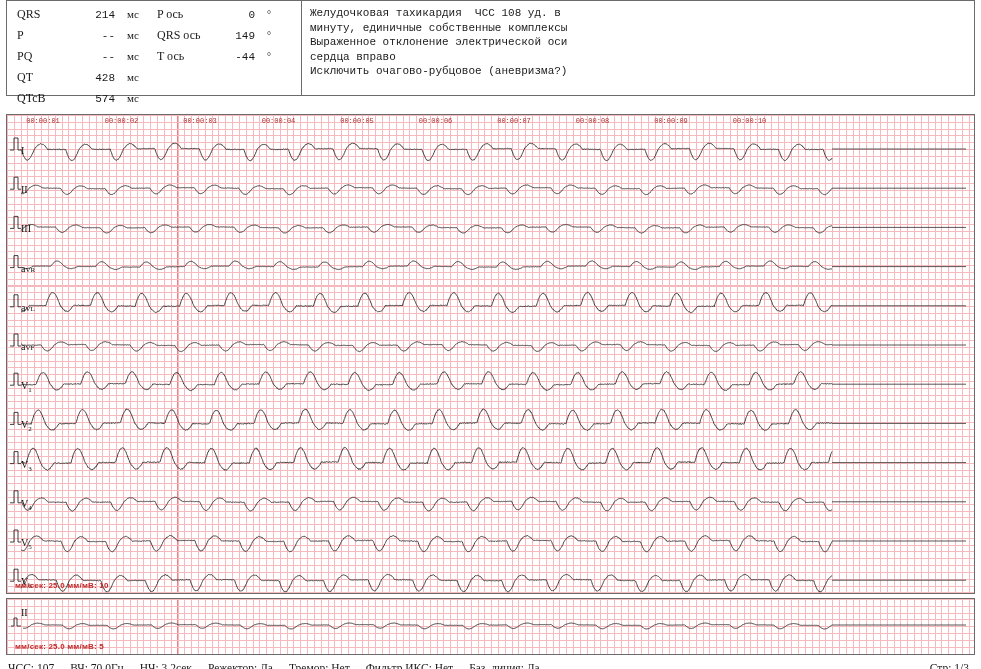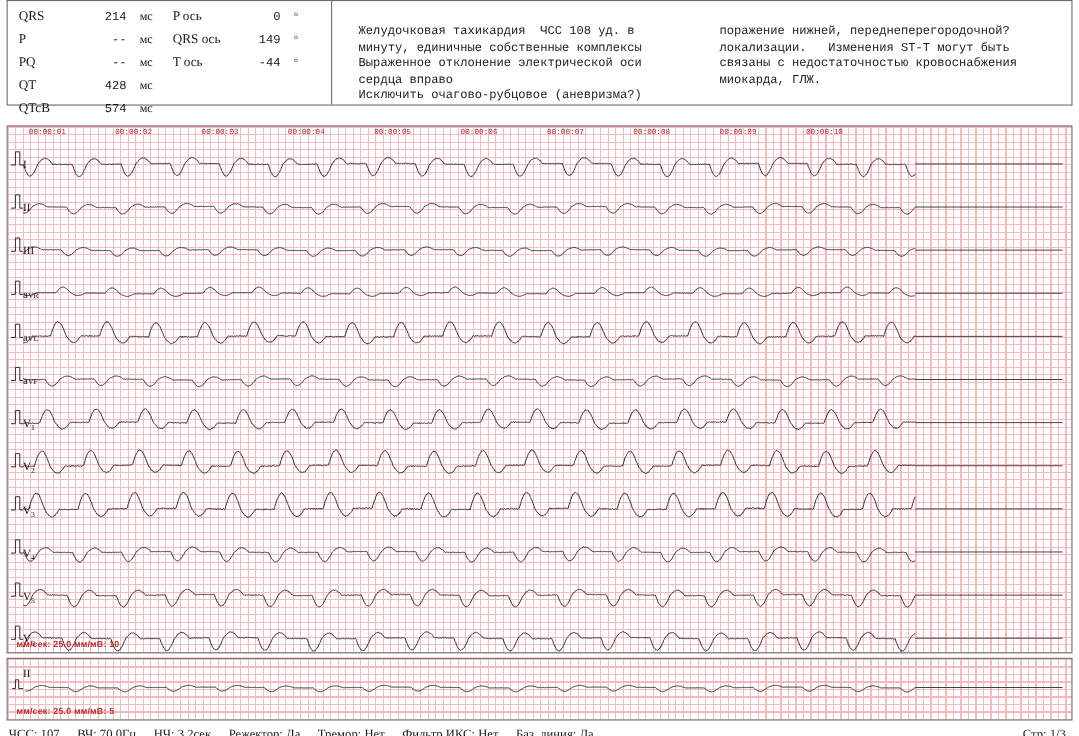--- a/index.html
+++ b/index.html
@@ -75,7 +75,7 @@
     line-height: 14.5px;
   }
   .interp-col { width: 50%; padding-right: 10px; box-sizing: border-box; }
-  .interp-col p { margin: 16px; white-space: pre-wrap; }
+  .interp-col p { margin: 0; white-space: pre-wrap; }
 
   
   .ecg-main {

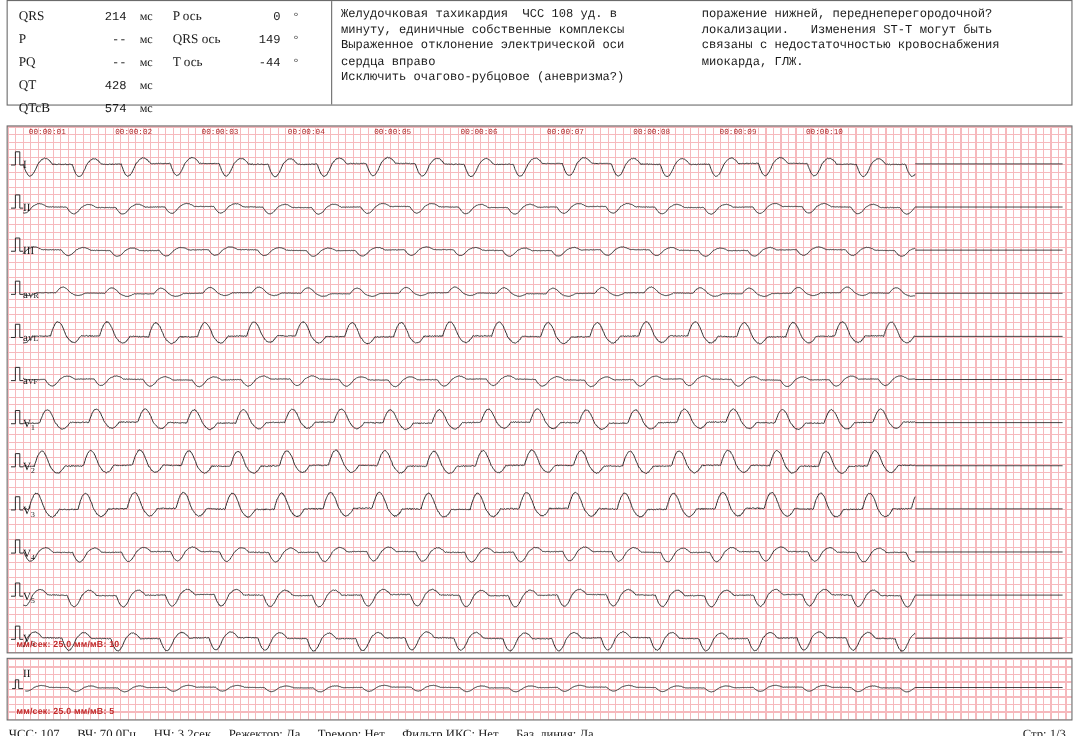--- a/index.html
+++ b/index.html
@@ -224,12 +224,6 @@
 Выраженное отклонение электрической оси
 сердца вправо
 Исключить очагово-рубцовое (аневризма?)</p>
-      </div>
-      <div class="interp-col">
-        <p>поражение нижней, переднеперегородочной?
-локализации.   Изменения ST-T могут быть
-связаны с недостаточностью кровоснабжения
-миокарда, ГЛЖ.</p>
       </div>
     </div>
   </div>

